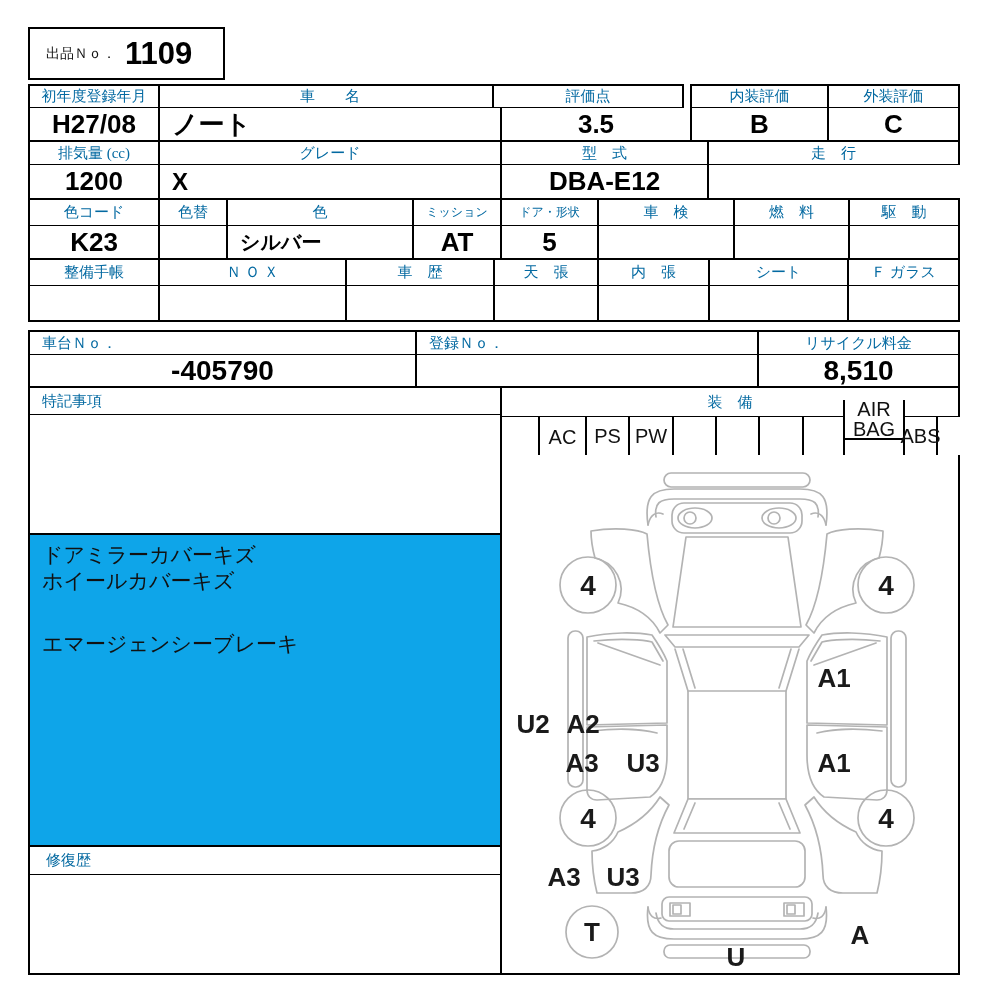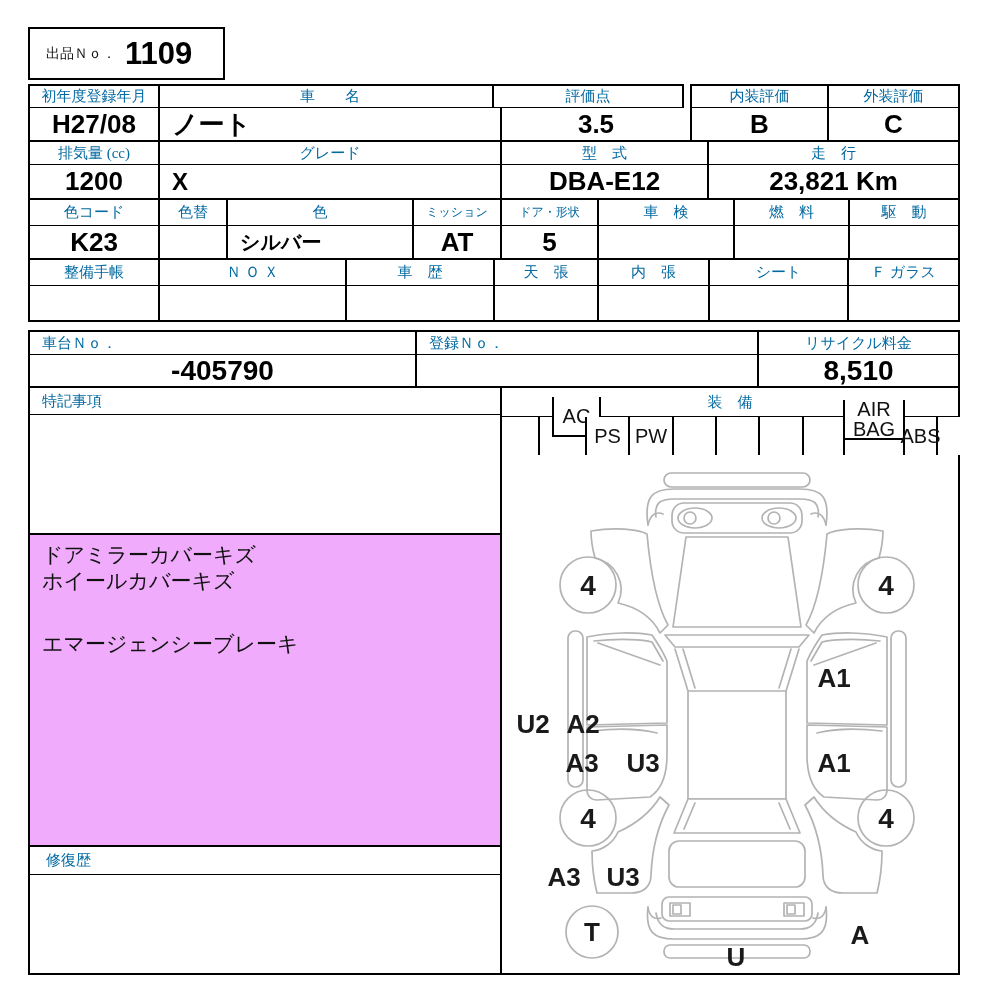--- a/index.html
+++ b/index.html
@@ -54,7 +54,6 @@
   <div class="vc" style="left:28px;top:165px;width:132px;height:35px;">1200</div>
   <div class="vc left" style="left:158px;top:165px;width:344px;height:35px;font-size:24px;">X</div>
   <div class="vc" style="left:500px;top:165px;width:209px;height:35px;">DBA-E12</div>
-  <div class="vc" style="left:707px;top:165px;width:253px;height:35px;">23,821 Km</div>
 
   <div class="hc" style="left:28px;top:198px;width:132px;height:28px;">色コード</div>
   <div class="hc" style="left:158px;top:198px;width:70px;height:28px;">色替</div>

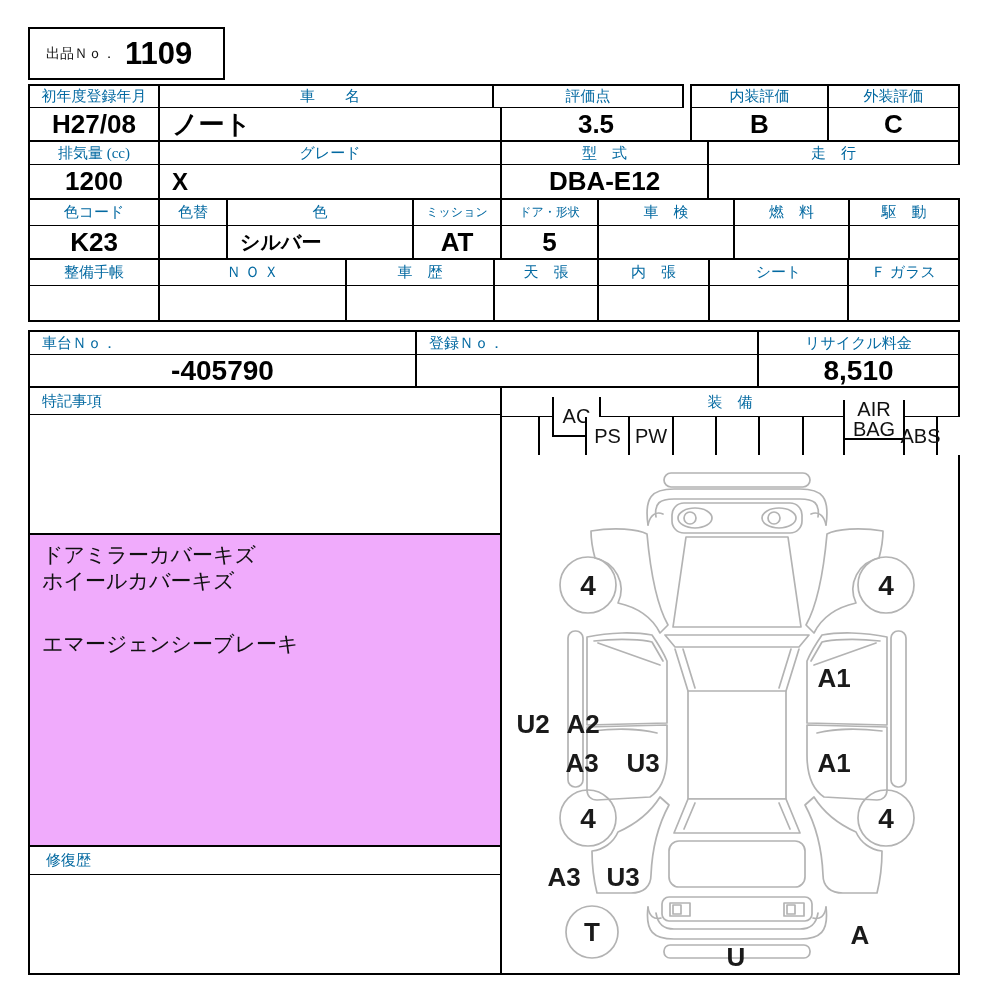--- a/index.html
+++ b/index.html
@@ -106,7 +106,7 @@
 
   <div class="hc" style="left:500px;top:386px;width:460px;height:31px;">装　備</div>
   <div class="eq" style="left:500px;top:417px;width:40px;height:40px;"></div>
-  <div class="eq" style="left:538px;top:397px;width:49px;height:40px;margin-left:14px;">AC</div>
+  <div class="eq" style="left:538px;top:418px;width:49px;height:40px;">AC</div>
   <div class="eq" style="left:585px;top:417px;width:45px;height:40px;">PS</div>
   <div class="eq" style="left:628px;top:417px;width:46px;height:40px;">PW</div>
   <div class="eq" style="left:672px;top:417px;width:45px;height:40px;"></div>

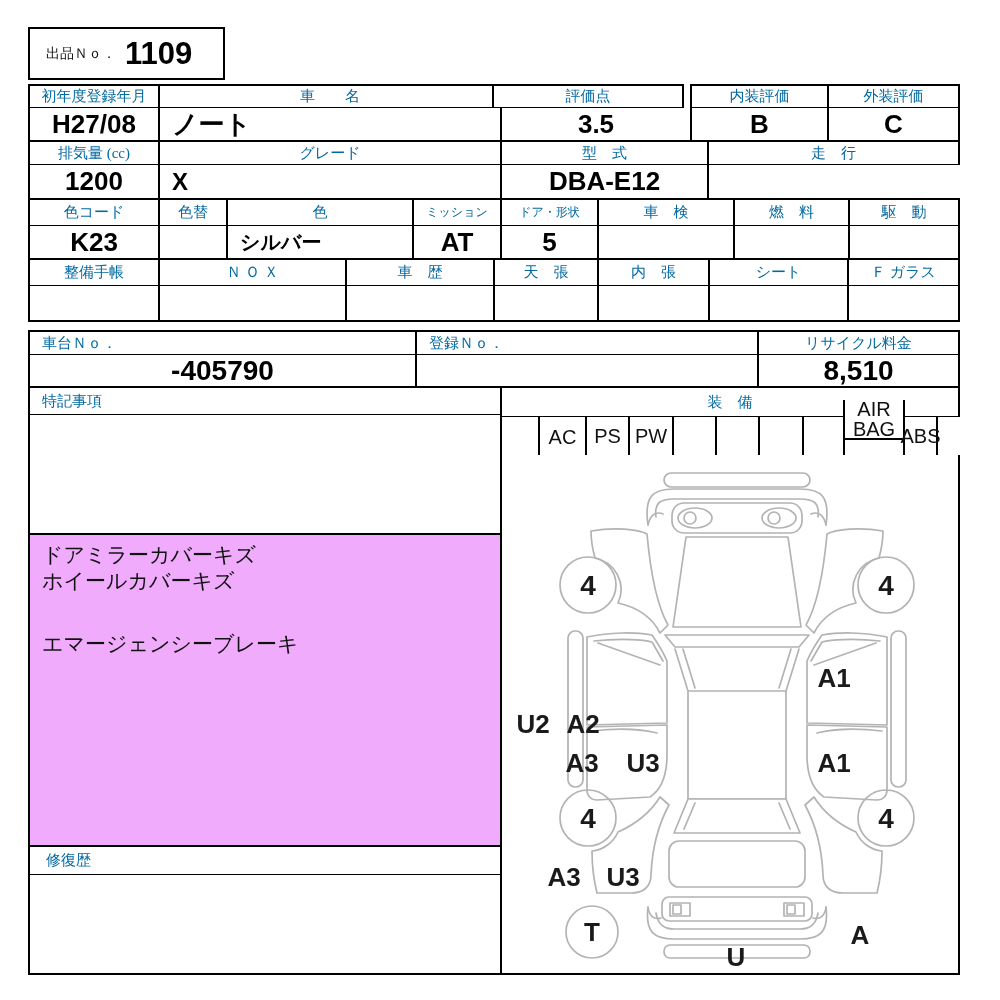--- a/index.html
+++ b/index.html
@@ -96,7 +96,7 @@
 
   <div class="hc left" style="left:28px;top:386px;width:474px;height:29px;justify-content:flex-start;">特記事項</div>
   <div class="vc" style="left:28px;top:415px;width:474px;height:120px;"></div>
-  <div class="abs" style="left:28px;top:535px;width:474px;height:310px;border-left:2px solid #000;border-right:2px solid #000;background:#f0abfc;">
+  <div class="abs" style="left:28px;top:535px;width:474px;height:310px;border-left:2px solid #000;border-right:2px solid #000;background:#0ea5e9;">
     <div class="note" style="left:12px;top:6px;">ドアミラーカバーキズ</div>
     <div class="note" style="left:12px;top:32px;">ホイールカバーキズ</div>
     <div class="note" style="left:12px;top:95px;">エマージェンシーブレーキ</div>

